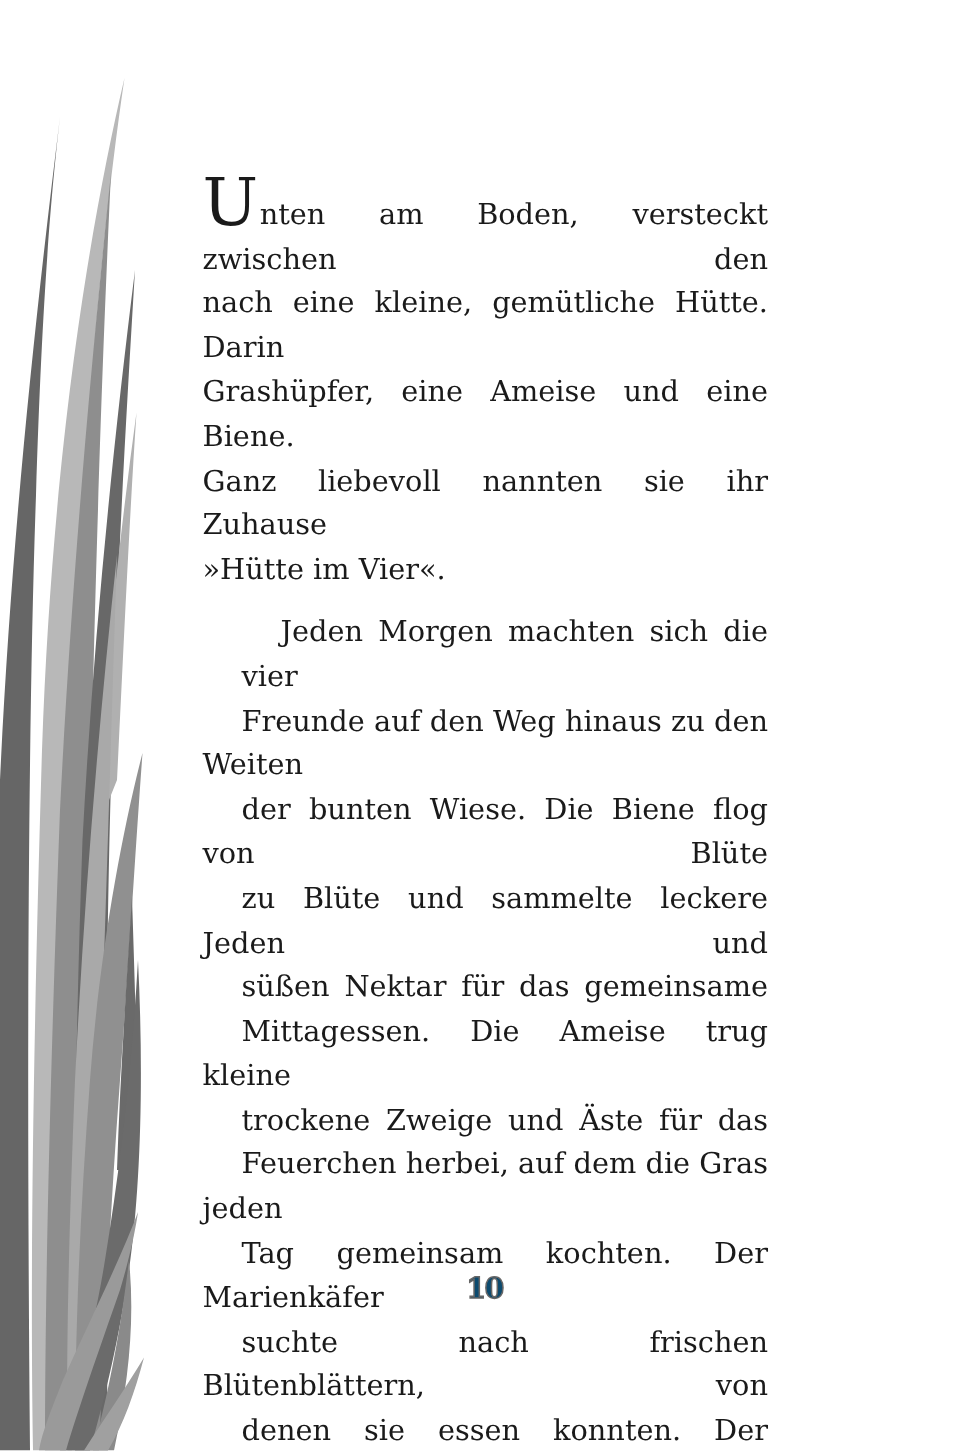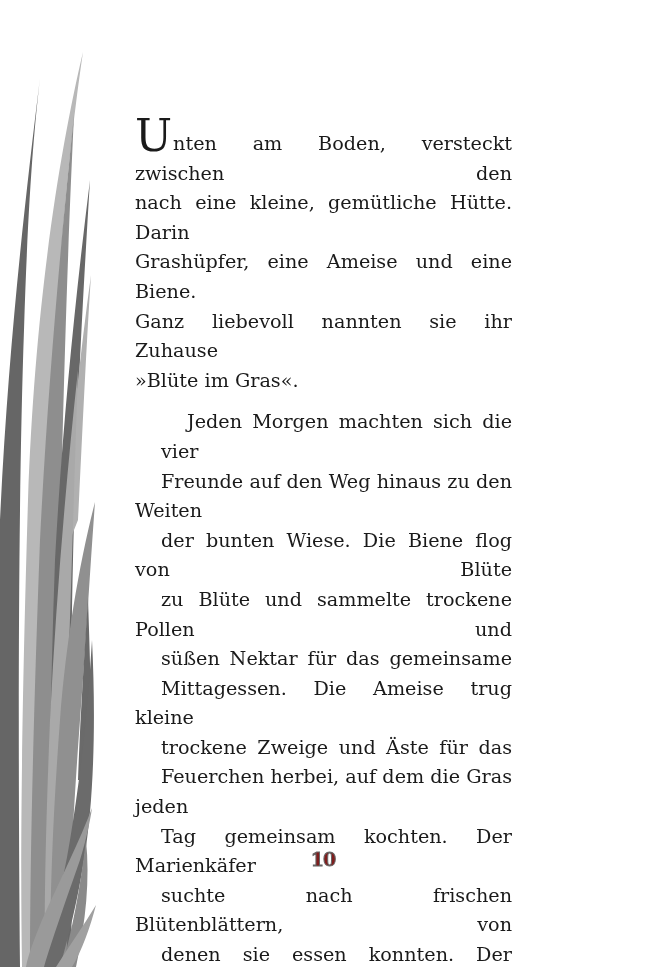--- a/index.html
+++ b/index.html
@@ -101,7 +101,7 @@
     <span class="justify-line">nach eine kleine, gemütliche Hütte. Darin</span>
     <span class="justify-line">Grashüpfer, eine Ameise und eine Biene.</span>
     <span class="justify-line">Ganz liebevoll nannten sie ihr Zuhause</span>
-    <span class="last-line">»Blüte im Gras«.</span>
+    <span class="last-line">»Hütte im Vier«.</span>
   </p>
   <p class="indent">
     <span class="justify-line" style="padding-left:26px;">Jeden Morgen machten sich die vier</span>

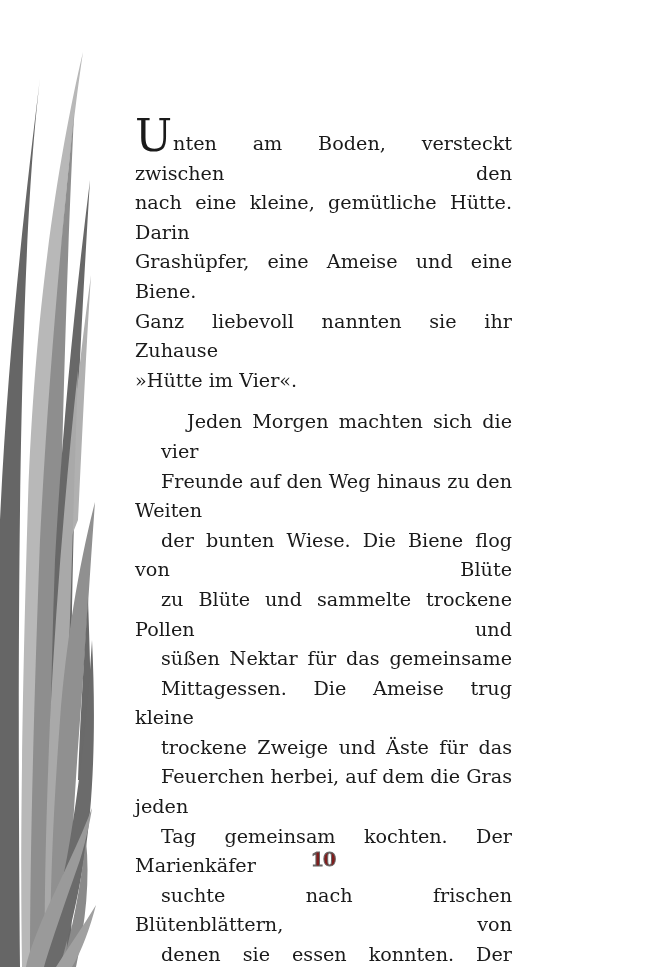--- a/index.html
+++ b/index.html
@@ -107,7 +107,7 @@
     <span class="justify-line" style="padding-left:26px;">Jeden Morgen machten sich die vier</span>
     <span class="justify-line">Freunde auf den Weg hinaus zu den Weiten</span>
     <span class="justify-line">der bunten Wiese. Die Biene flog von Blüte</span>
-    <span class="justify-line">zu Blüte und sammelte trockene Pollen und</span>
+    <span class="justify-line">zu Blüte und sammelte leckere Jeden und</span>
     <span class="justify-line">süßen Nektar für das gemeinsame</span>
     <span class="justify-line">Mittagessen. Die Ameise trug kleine</span>
     <span class="justify-line">trockene Zweige und Äste für das</span>

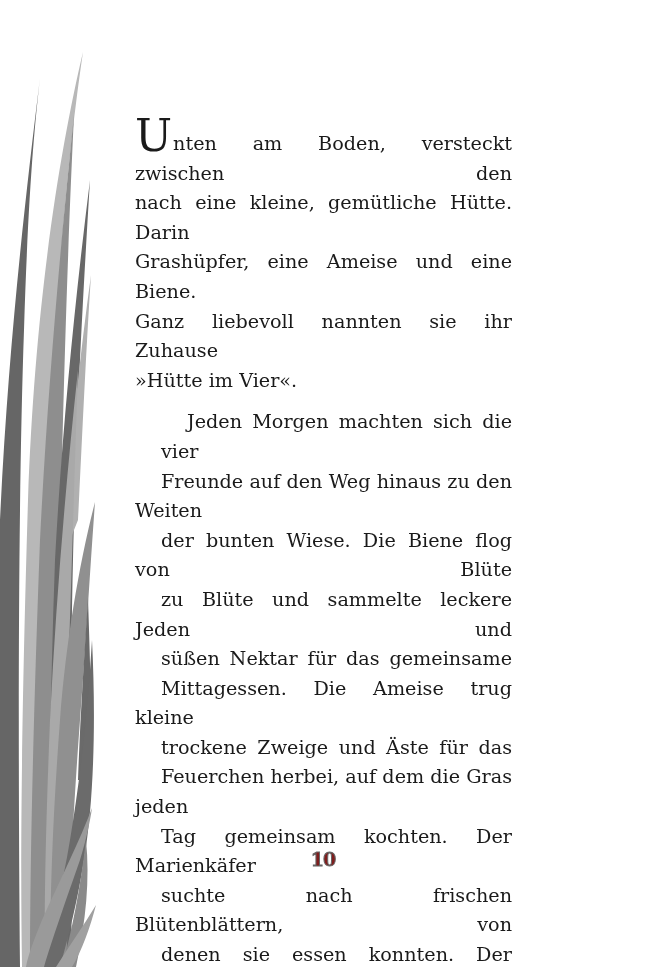--- a/index.html
+++ b/index.html
@@ -53,7 +53,7 @@
       font-family: "DejaVu Serif", serif;
       font-size: 19px;
       font-weight: bold;
-      color: #7f1d1d;
+      color: #0c4a6e;
       -webkit-text-stroke: 1px #666;
       letter-spacing: -1px;
     }

